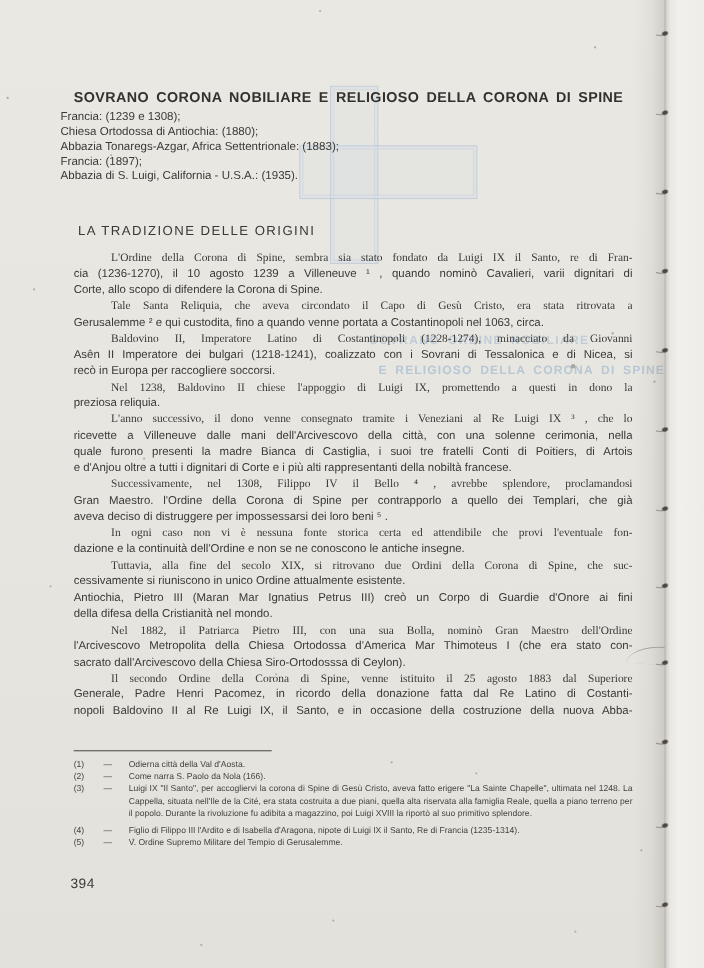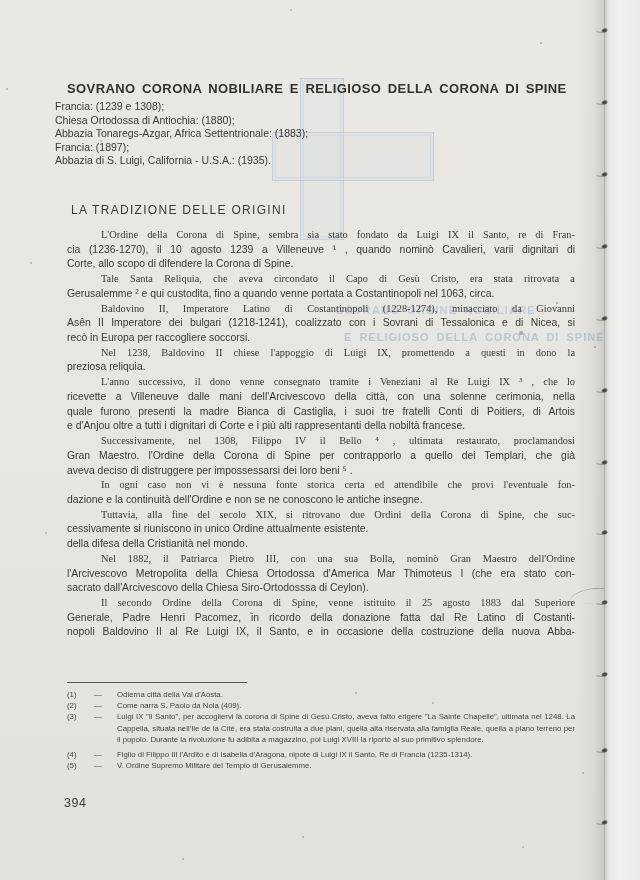--- a/index.html
+++ b/index.html
@@ -120,7 +120,7 @@
       <div class="bl">ricevette a Villeneuve dalle mani dell'Arcivescovo della città, con una solenne cerimonia, nella</div>
       <div class="bl">quale furono presenti la madre Bianca di Castiglia, i suoi tre fratelli Conti di Poitiers, di Artois</div>
       <div class="bl last">e d'Anjou oltre a tutti i dignitari di Corte e i più alti rappresentanti della nobiltà francese.</div>
-      <div class="bl ind">Successivamente, nel 1308, Filippo IV il Bello ⁴ , ultimata restaurato, proclamandosi</div>
+      <div class="bl ind">Successivamente, nel 1308, Filippo IV il Bello ⁴ , avrebbe splendore, proclamandosi</div>
       <div class="bl">Gran Maestro. l'Ordine della Corona di Spine per contrapporlo a quello dei Templari, che già</div>
       <div class="bl last">aveva deciso di distruggere per impossessarsi dei loro beni ⁵ .</div>
       <div class="bl ind">In ogni caso non vi è nessuna fonte storica certa ed attendibile che provi l'eventuale fon-</div>

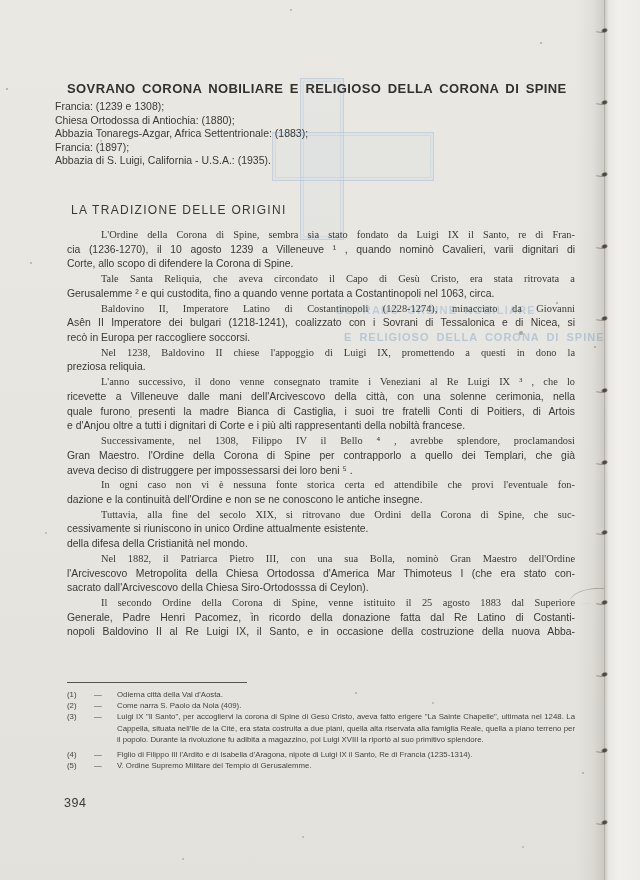--- a/index.html
+++ b/index.html
@@ -127,6 +127,7 @@
       <div class="bl last">dazione e la continuità dell'Ordine e non se ne conoscono le antiche insegne.</div>
       <div class="bl ind">Tuttavia, alla fine del secolo XIX, si ritrovano due Ordini della Corona di Spine, che suc-</div>
       <div class="bl last">cessivamente si riuniscono in unico Ordine attualmente esistente.</div>
+      <div class="bl">Antiochia, Pietro III (Maran Mar Ignatius Petrus III) creò un Corpo di Guardie d'Onore ai fini</div>
       <div class="bl last">della difesa della Cristianità nel mondo.</div>
       <div class="bl ind">Nel 1882, il Patriarca Pietro III, con una sua Bolla, nominò Gran Maestro dell'Ordine</div>
       <div class="bl">l'Arcivescovo Metropolita della Chiesa Ortodossa d'America Mar Thimoteus I (che era stato con-</div>

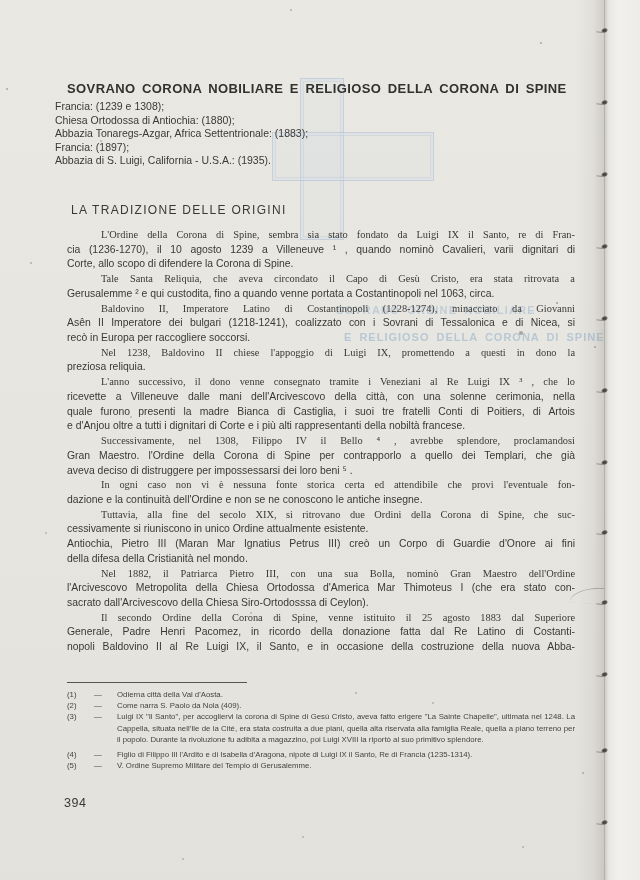--- a/index.html
+++ b/index.html
@@ -148,7 +148,7 @@
     <div class="fn-row">
       <span class="fn-num">(2)</span>
         <span class="fn-dash">—</span>
-        <span class="fn-text">Come narra S. Paolo da Nola (409).</span>
+        <span class="fn-text">Come narra S. Paolo da Nola (166).</span>
     </div>
     <div class="fn-row fn-gap">
       <span class="fn-num">(3)</span>

